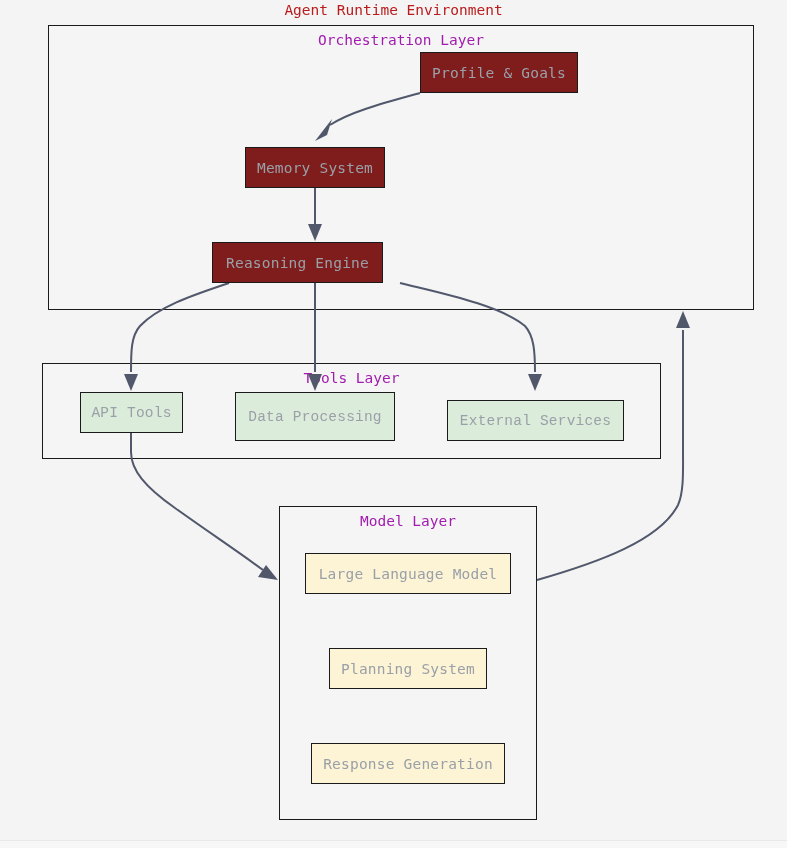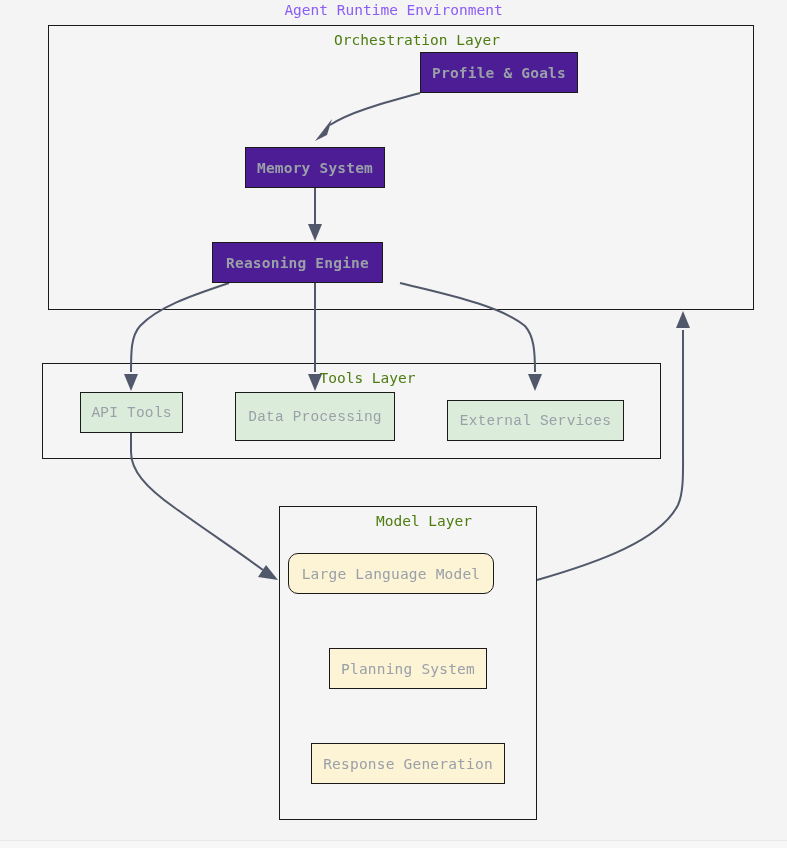--- a/index.html
+++ b/index.html
@@ -31,7 +31,7 @@
     width: 787px;
     text-align: center;
     font-size: 14.5px;
-    color: #8b5cf6;
+    color: #b91c1c;
     letter-spacing: 0px;
     padding-top: 2px;
   }

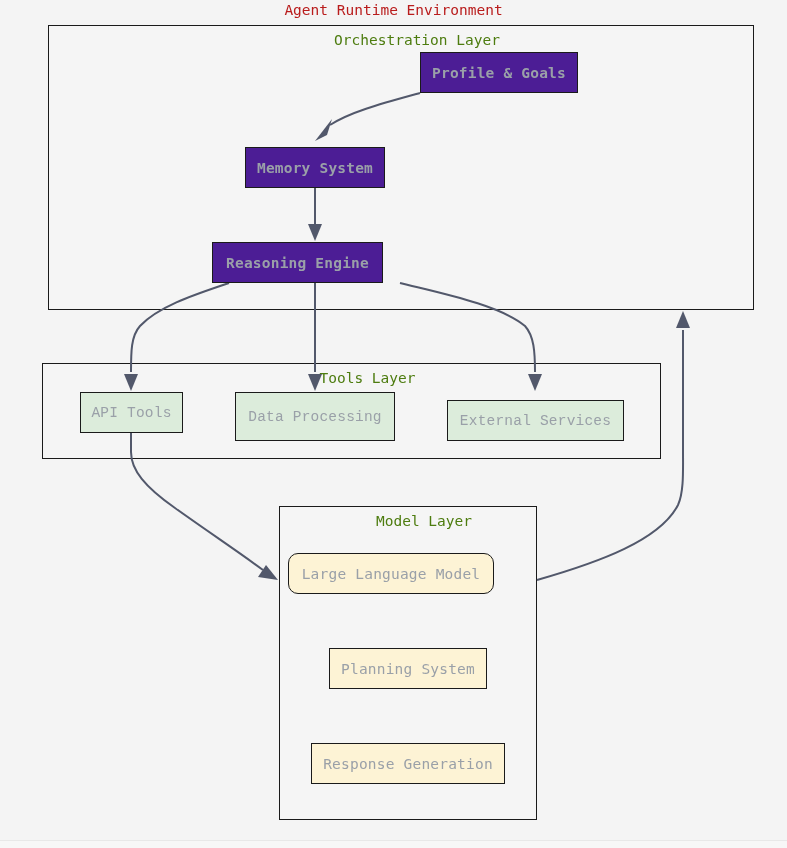--- a/index.html
+++ b/index.html
@@ -43,12 +43,12 @@
   }
   .cluster-label {
     position: absolute;
-    left: 16px;
+    left: 0;
     width: 100%;
     top: 6px;
     text-align: center;
     font-size: 14.5px;
-    color: #4d7c0f;
+    color: #a21caf;
   }
   .node {
     position: absolute;

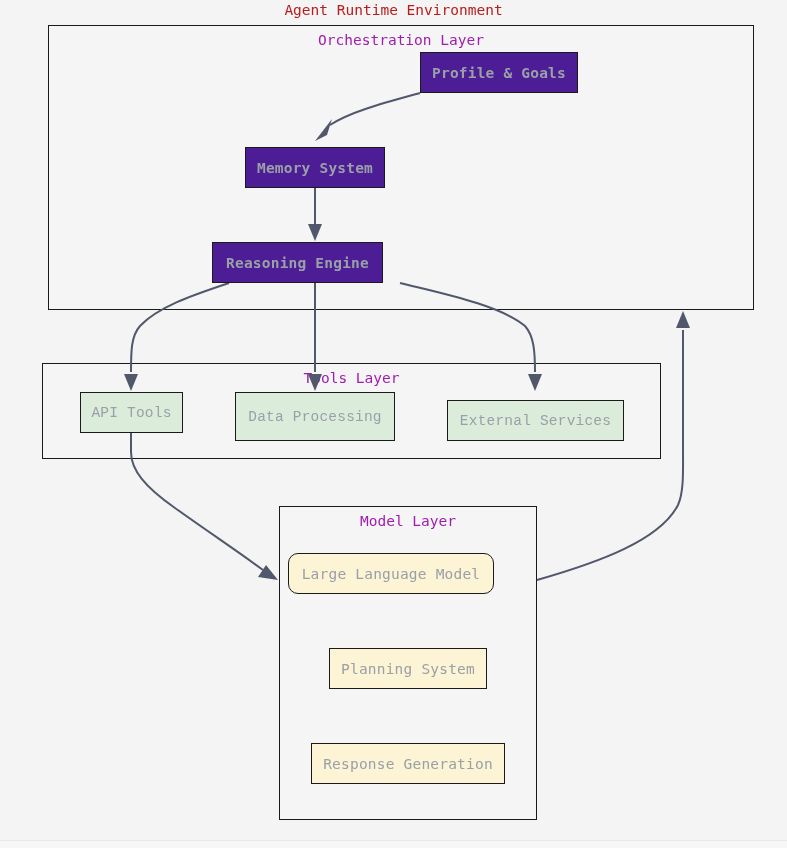--- a/index.html
+++ b/index.html
@@ -62,7 +62,7 @@
     letter-spacing: 0.2px;
     white-space: nowrap;
   }
-  .node.blue   { background: #4c1d95; border-color: #1a1a1a; font-weight: bold; }
+  .node.blue   { background: #7f1d1d; border-color: #1a1a1a; }
   .node.green  { background: #dcecdb; border-color: #1a1a1a; font-family: Liberation Mono, monospace; }
   .node.yellow { background: #fdf3d5; border-color: #1a1a1a; }
   svg.edges {

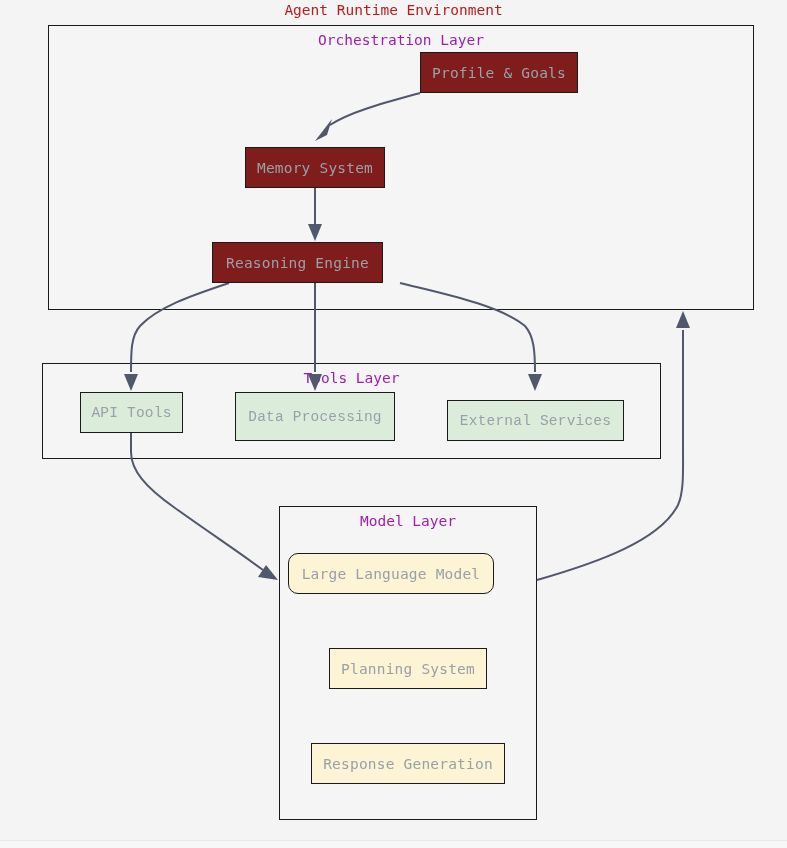--- a/index.html
+++ b/index.html
@@ -157,7 +157,7 @@
     <span>External Services</span>
   </div>
 
-  <div class="node yellow" style="left:288px; top:553px; width:206px; height:41px;border-radius:10px;">
+  <div class="node yellow" style="left:305px; top:553px; width:206px; height:41px;">
     <span>Large Language Model</span>
   </div>
   <div class="node yellow" style="left:329px; top:648px; width:158px; height:41px;">

